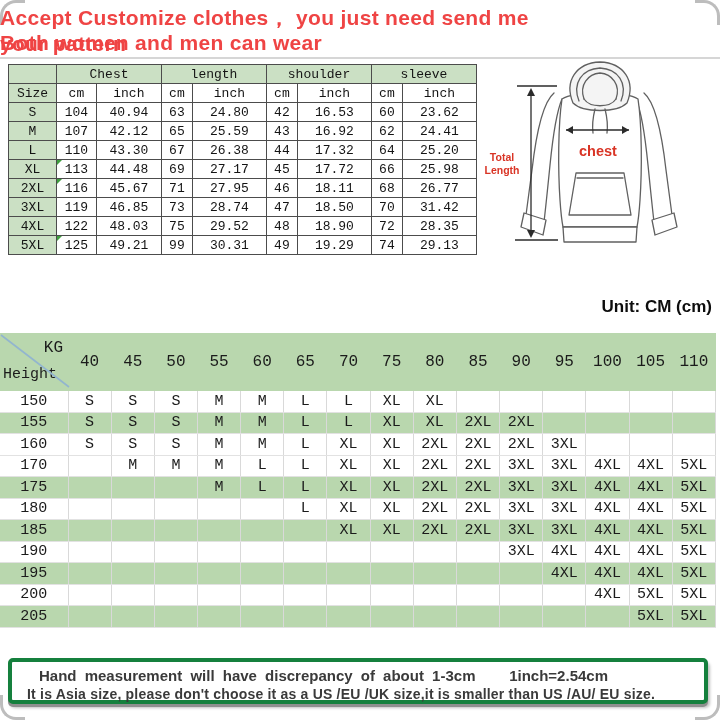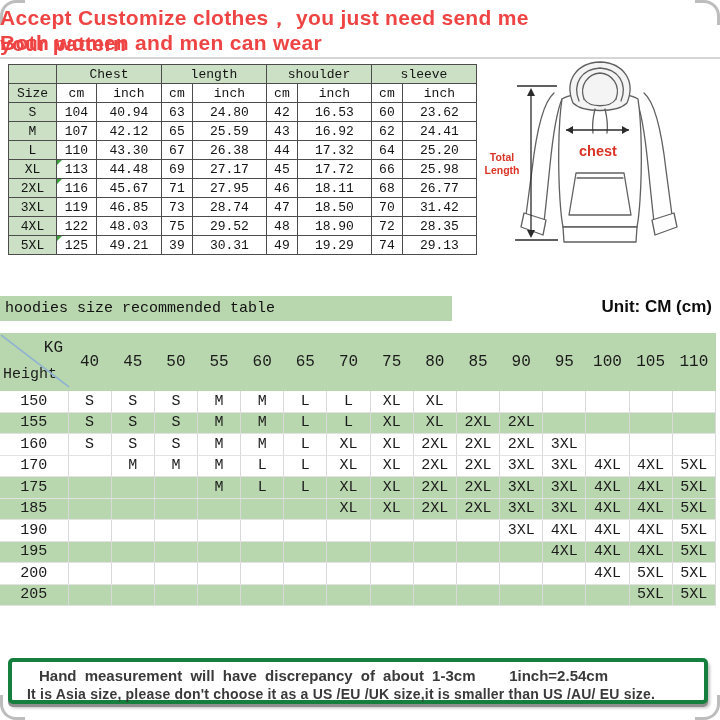--- a/index.html
+++ b/index.html
@@ -180,7 +180,7 @@
           <th class="gcell">5XL</th>
           <td class="mark">125</td>
           <td>49.21</td>
-          <td>39</td>
+          <td>99</td>
           <td>30.31</td>
           <td>49</td>
           <td>19.29</td>

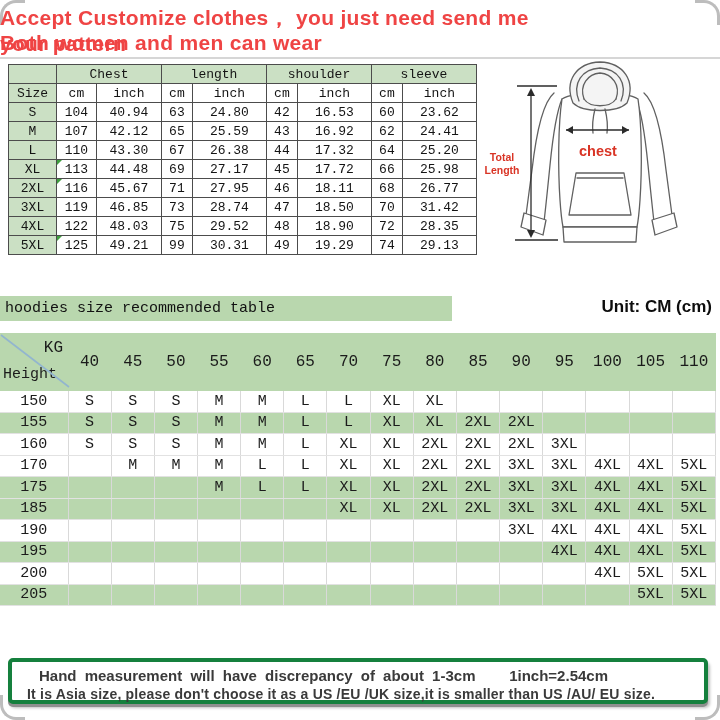--- a/index.html
+++ b/index.html
@@ -235,7 +235,6 @@
     </svg>
   </div>
 
-  <div class="rec-bar">hoodies size recommended table</div>
   <div class="unit">Unit: CM (cm)</div>
 
   <table class="matrix">

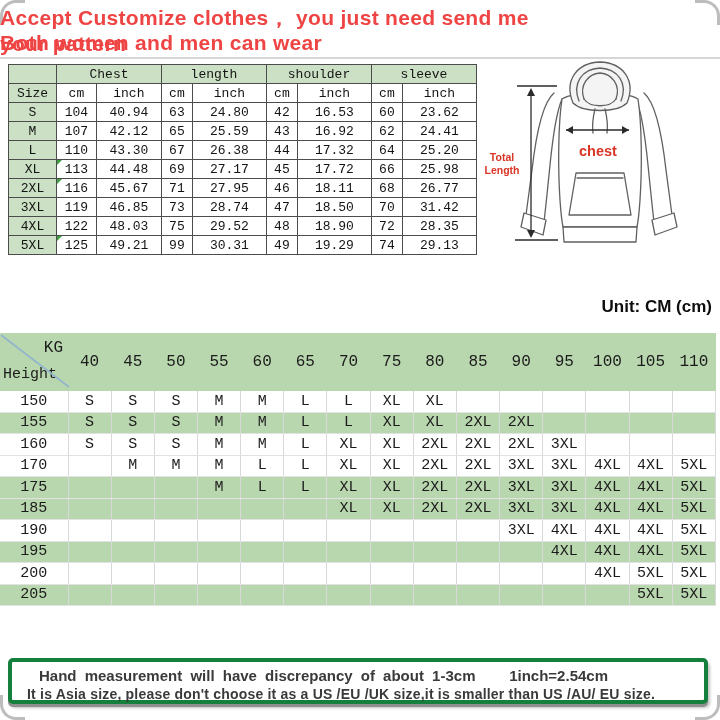--- a/index.html
+++ b/index.html
@@ -355,6 +355,24 @@
           <td>4XL</td>
           <td>5XL</td>
         </tr>
+        <tr class="w">
+          <th>180</th>
+          <td></td>
+          <td></td>
+          <td></td>
+          <td></td>
+          <td></td>
+          <td>L</td>
+          <td>XL</td>
+          <td>XL</td>
+          <td>2XL</td>
+          <td>2XL</td>
+          <td>3XL</td>
+          <td>3XL</td>
+          <td>4XL</td>
+          <td>4XL</td>
+          <td>5XL</td>
+        </tr>
         <tr class="g">
           <th>185</th>
           <td></td>

